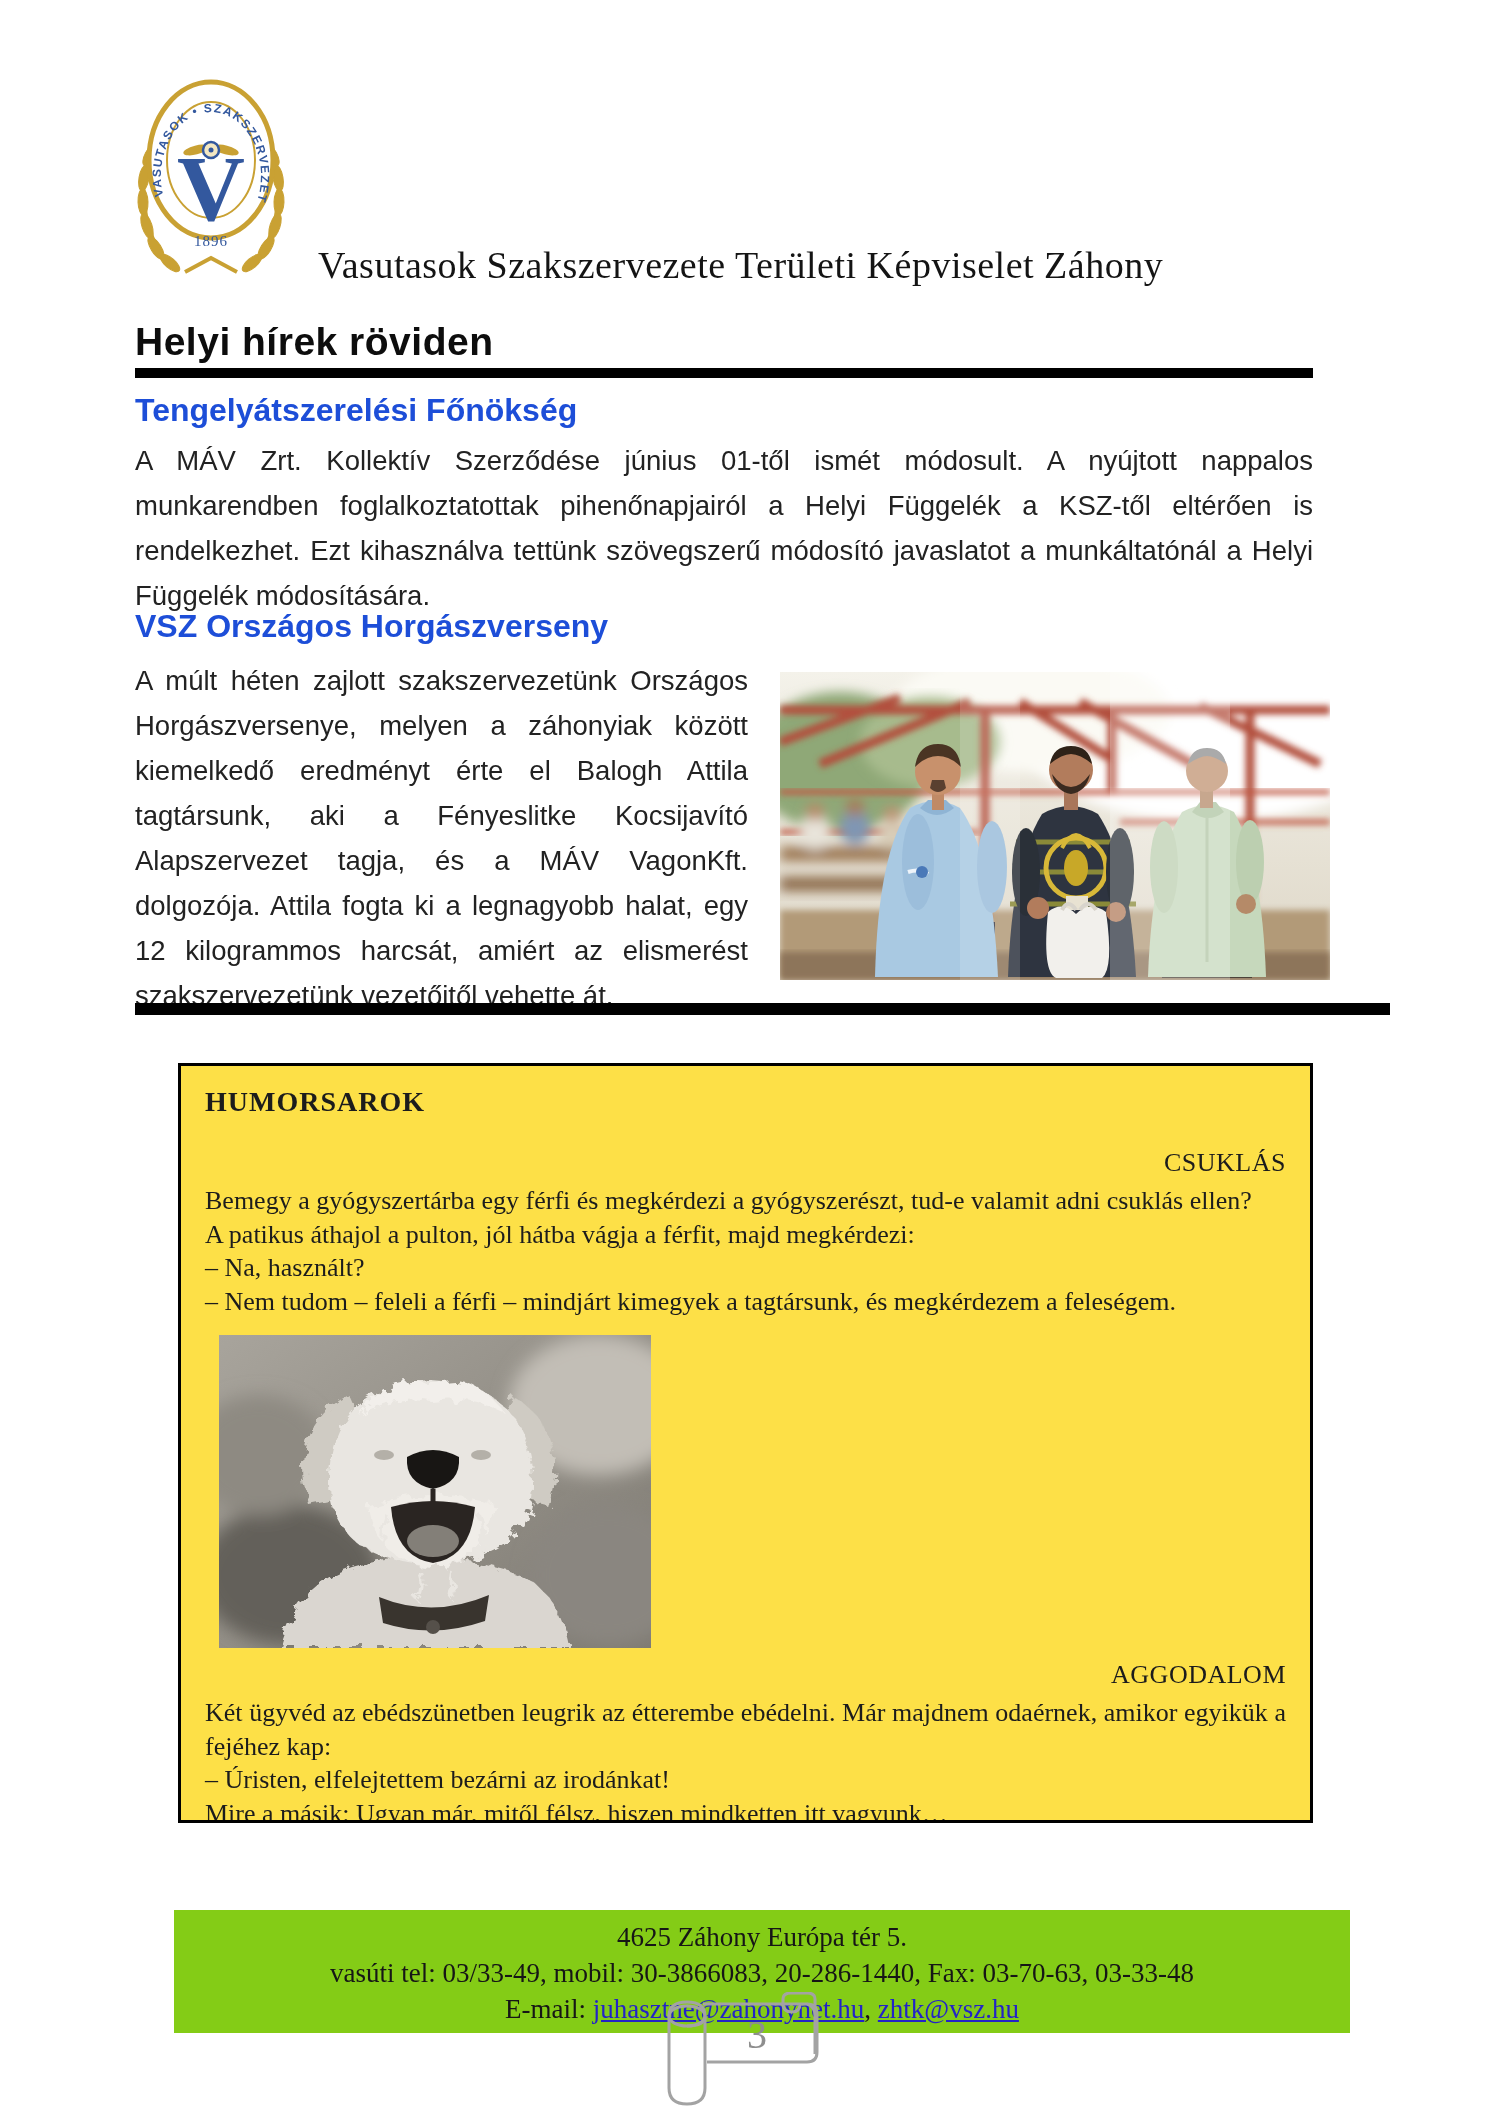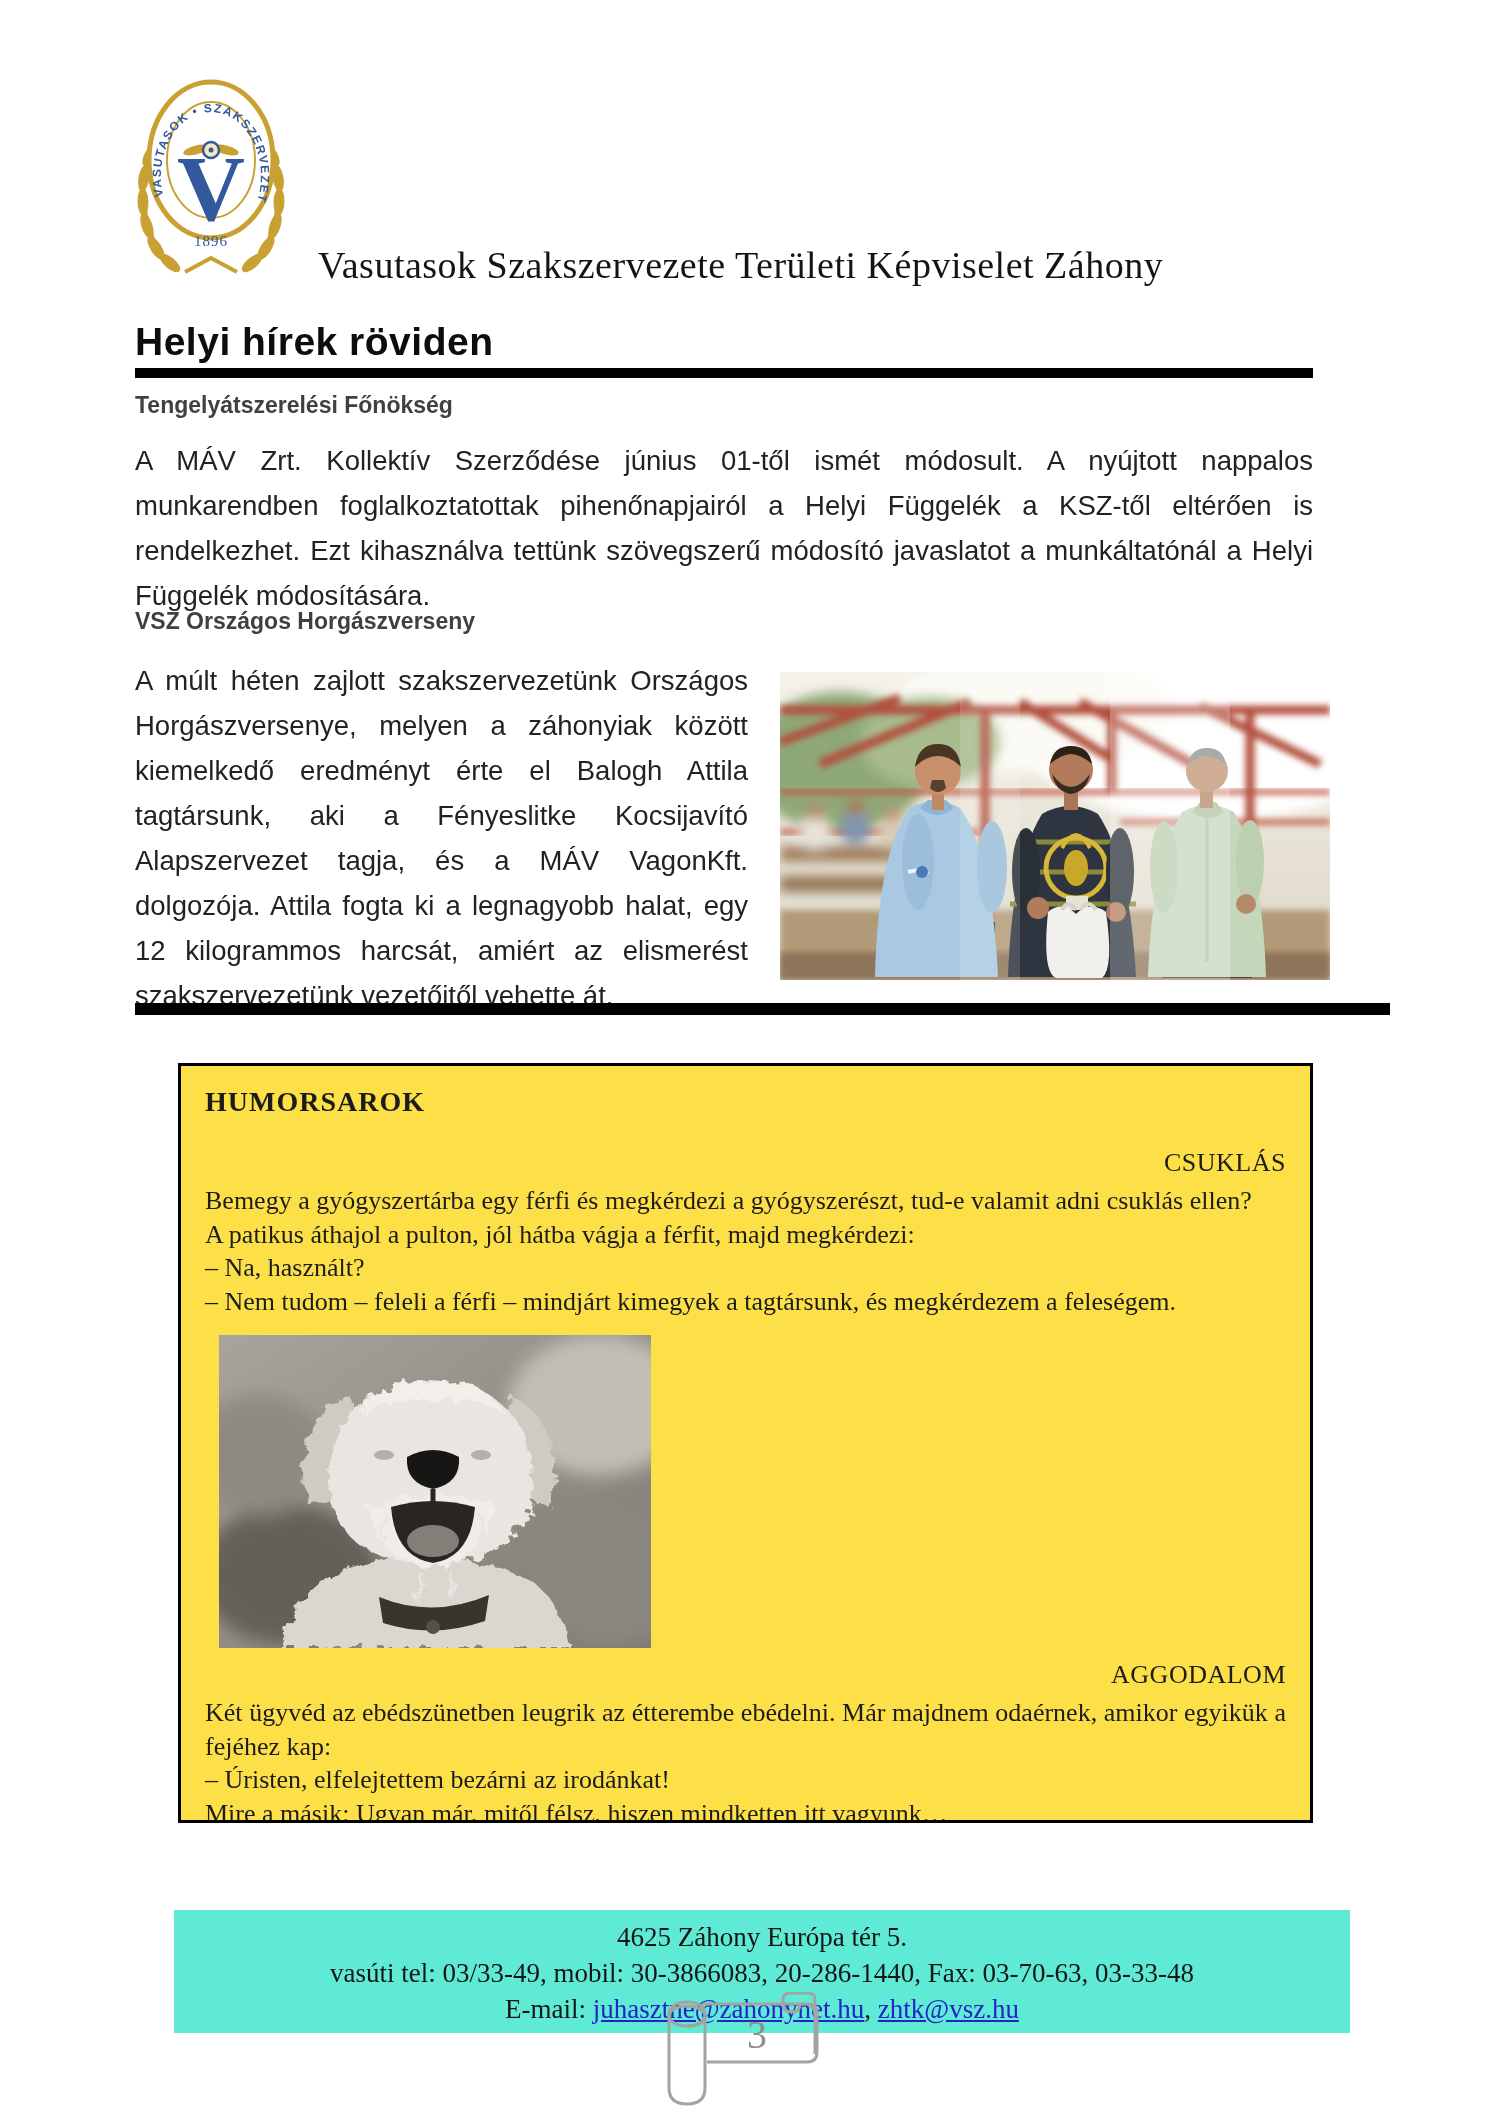--- a/index.html
+++ b/index.html
@@ -14,7 +14,7 @@
   
   .news-title{font-weight:bold;font-size:39px;color:#0d0d0d;letter-spacing:.5px;}
   .rule{background:#000;}
-  .art-title{font-weight:bold;font-size:23px;color:#404040;}
+  .art-title{font-weight:bold;font-size:32px;color:#1d4ed8;}
 
   
   .body-text{font-size:27.5px;line-height:45px;text-align:justify;color:#222;}

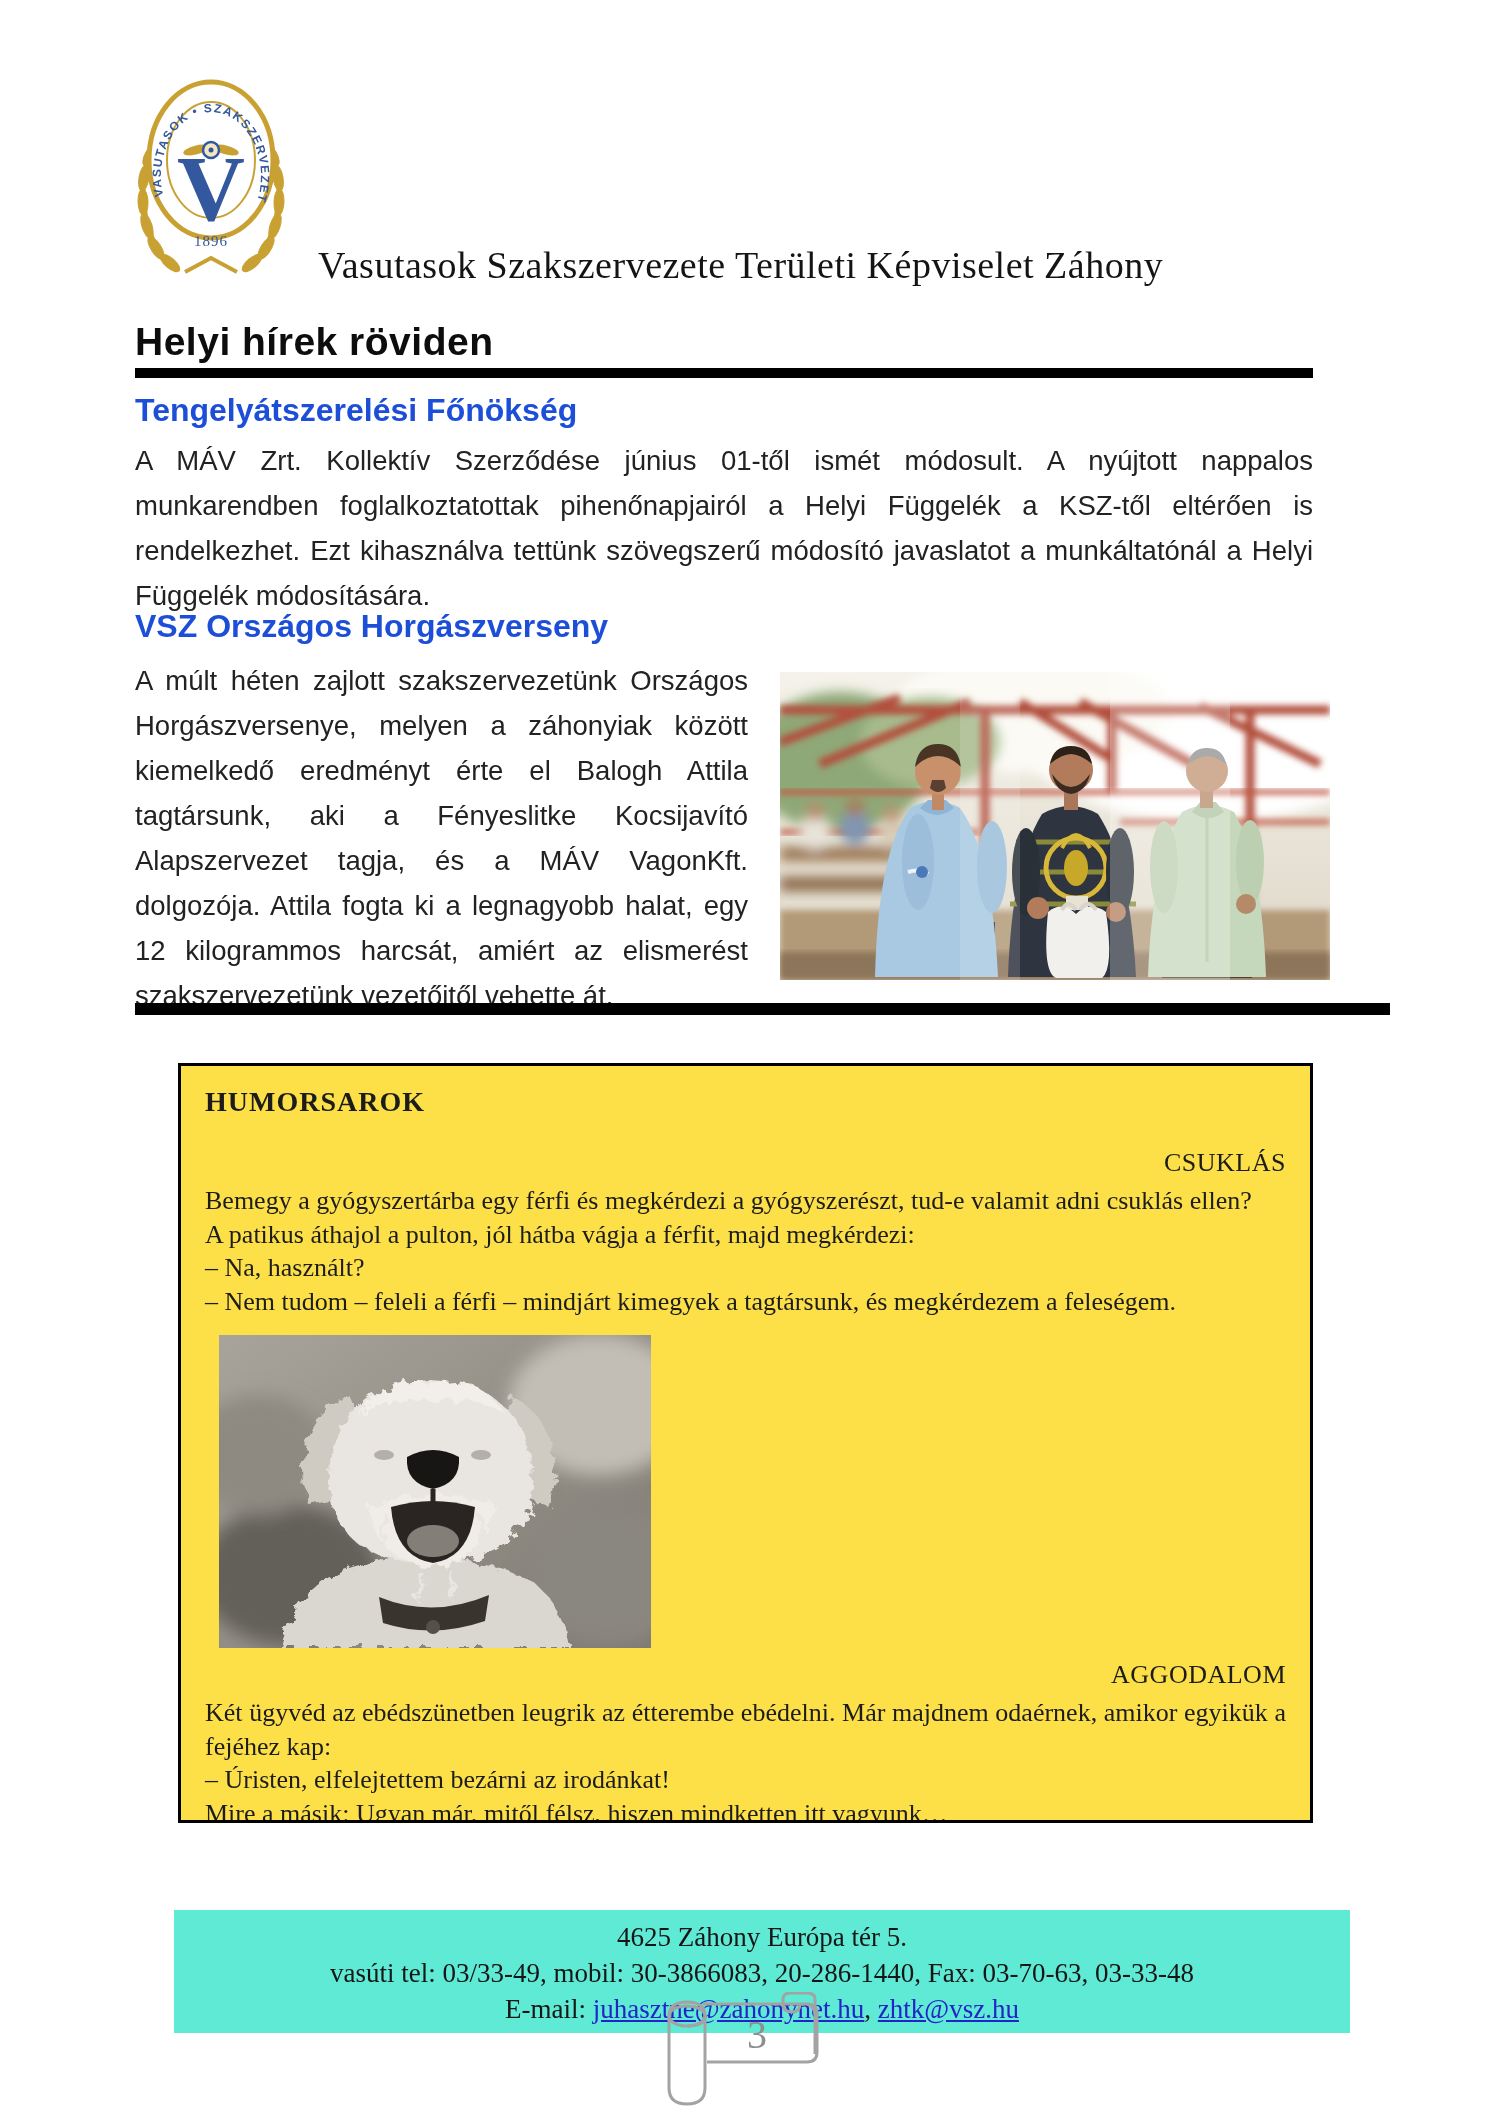--- a/index.html
+++ b/index.html
@@ -32,7 +32,7 @@
 
   
   .footer{position:absolute;left:174px;top:1910px;width:1176px;height:123px;
-          background:#5eead4;text-align:center;font-family:"Liberation Serif",serif;
+          background:#84cc16;text-align:center;font-family:"Liberation Serif",serif;
           font-size:27px;color:#161616;line-height:36px;padding-top:9px;box-sizing:border-box;}
   .footer a{color:#2323c8;text-decoration:underline;}
   .photo-frame{display:block;}

